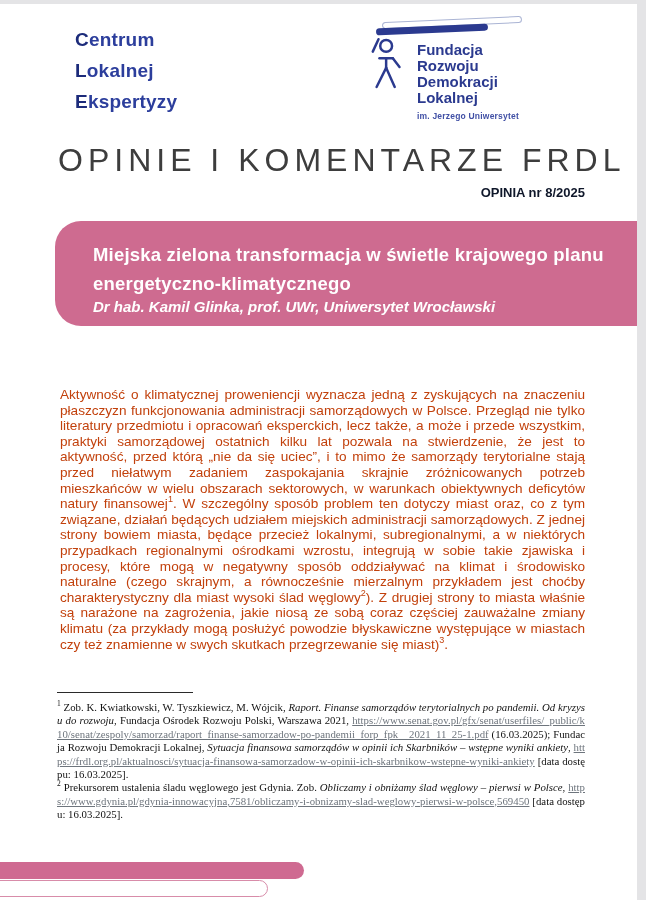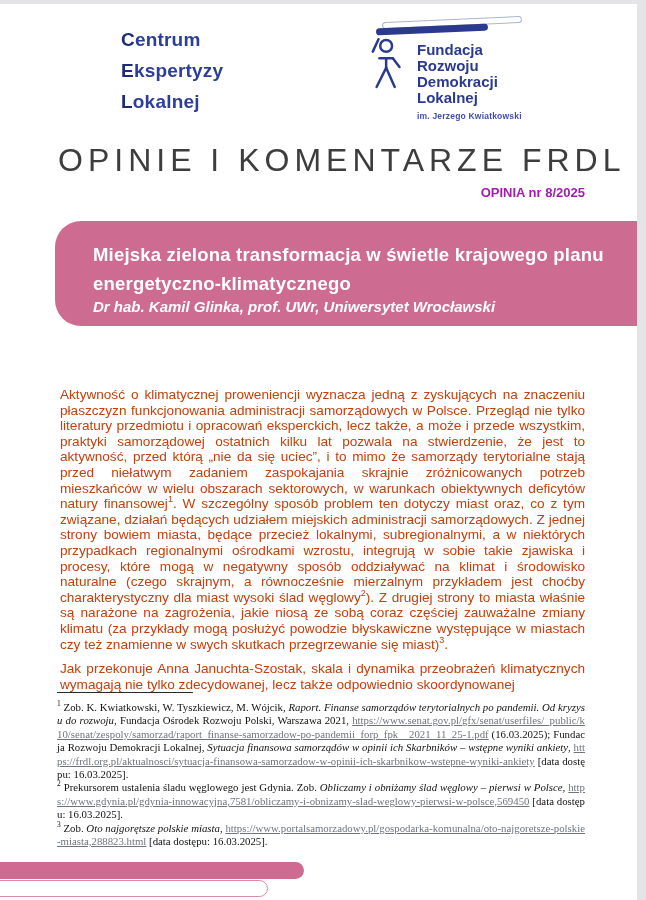--- a/index.html
+++ b/index.html
@@ -18,7 +18,7 @@
   }
 
   
-  .cel-logo { position:absolute; left:75px; top:20px;margin-left:46px; }
+  .cel-logo { position:absolute; left:75px; top:20px; }
   .cel-line { font-size:19px; line-height:31px; font-weight:700; color:#2c3e9c; letter-spacing:.2px; }
   .cel-line .initial { color:#1c2b7a; font-weight:800; }
 

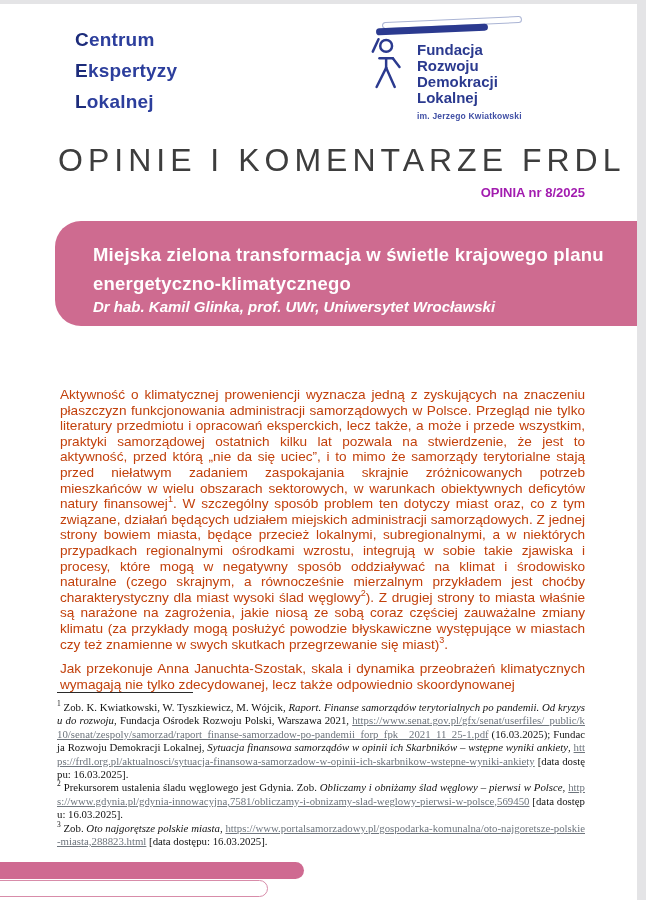--- a/index.html
+++ b/index.html
@@ -105,8 +105,8 @@
 
   <div class="cel-logo">
     <div class="cel-line"><span class="initial">C</span><span>entrum</span></div>
+    <div class="cel-line"><span class="initial">L</span><span>okalnej</span></div>
     <div class="cel-line"><span class="initial">E</span><span>kspertyzy</span></div>
-    <div class="cel-line"><span class="initial">L</span><span>okalnej</span></div>
   </div>
 
   <div class="frdl-logo">

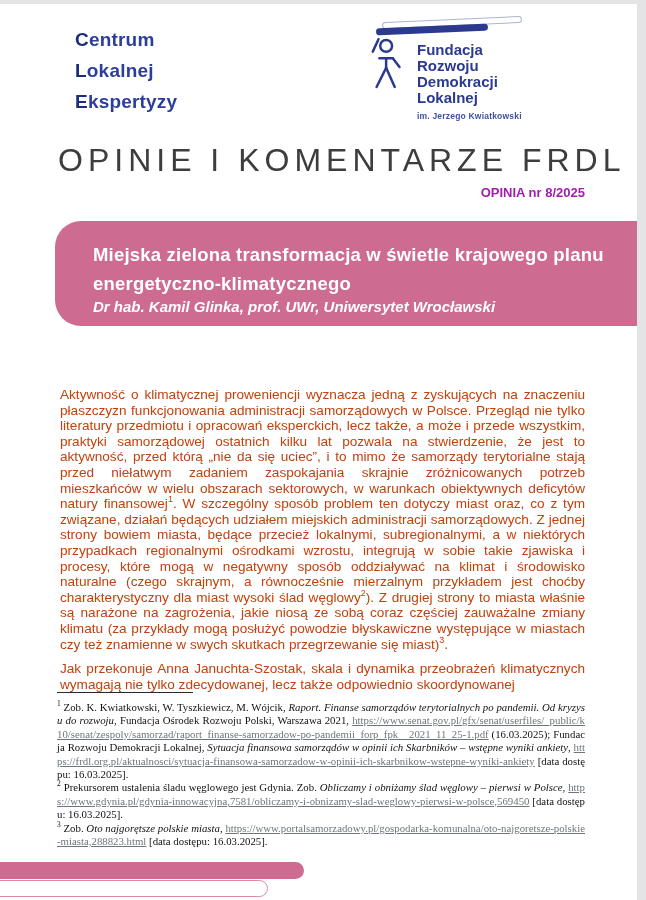--- a/index.html
+++ b/index.html
@@ -127,7 +127,7 @@
       <div class="frdl-text">
         <div class="frdl-name">Fundacja Rozwoju</div>
         <div class="frdl-name">Demokracji Lokalnej</div>
-        <div class="frdl-sub">im. Jerzego Kwiatkowski</div>
+        <div class="frdl-sub">im. Jerzego Uniwersytet</div>
       </div>
     </div>
   </div>

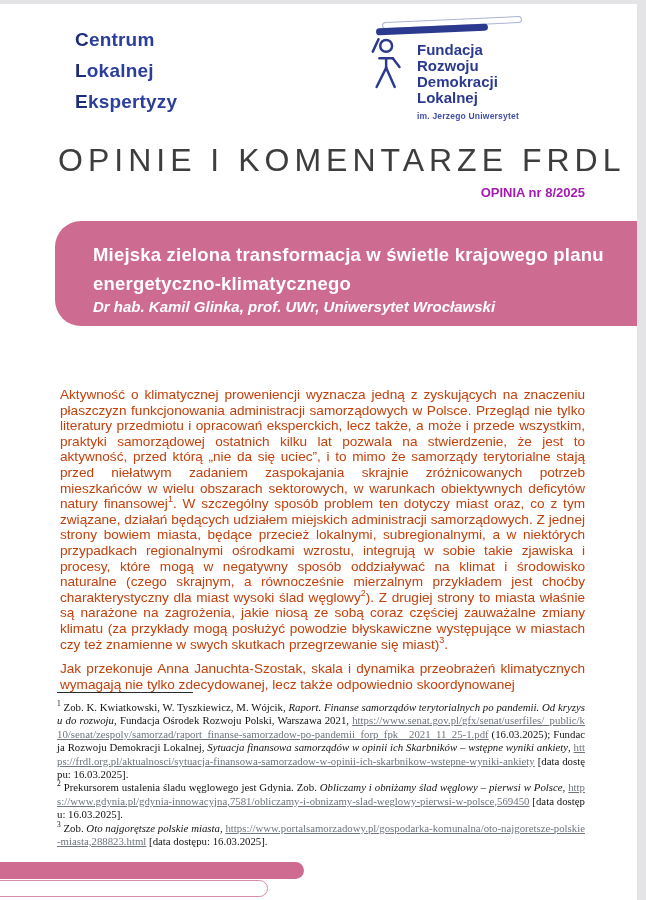--- a/index.html
+++ b/index.html
@@ -47,7 +47,7 @@
   }
   .issue-no {
     position:absolute; right:52px; top:181px;
-    font-size:13px; font-weight:700; color:#a21caf;
+    font-size:13px; font-weight:700; color:#0f172a;
   }
 
   

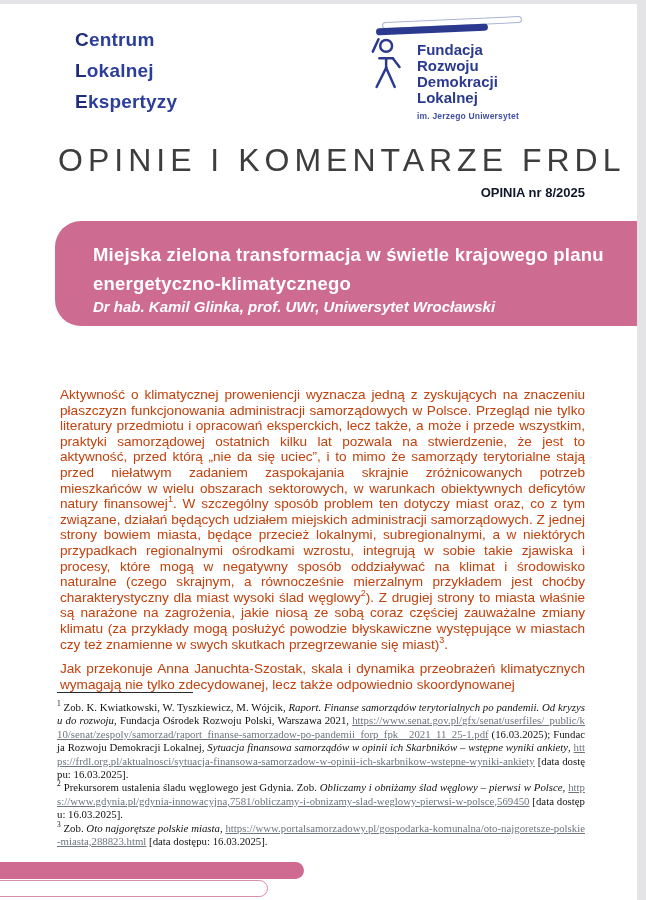--- a/index.html
+++ b/index.html
@@ -143,7 +143,6 @@
 
   <div class="article-body">
       <div class="para"><span>Aktywność o klimatycznej proweniencji wyznacza jedną z zyskujących na znaczeniu płaszczyzn funkcjonowania administracji samorządowych w Polsce. Przegląd nie tylko literatury przedmiotu i opracowań eksperckich, lecz także, a może i przede wszystkim, praktyki samorządowej ostatnich kilku lat pozwala na stwierdzenie, że jest to aktywność, przed którą „nie da się uciec”, i to mimo że samorządy terytorialne stają przed niełatwym zadaniem zaspokajania skrajnie zróżnicowanych potrzeb mieszkańców w wielu obszarach sektorowych, w warunkach obiektywnych deficytów natury finansowej</span><sup>1</sup><span>. W szczególny sposób problem ten dotyczy miast oraz, co z tym związane, działań będących udziałem miejskich administracji samorządowych. Z jednej strony bowiem miasta, będące przecież lokalnymi, subregionalnymi, a w niektórych przypadkach regionalnymi ośrodkami wzrostu, integrują w sobie takie zjawiska i procesy, które mogą w negatywny sposób oddziaływać na klimat i środowisko naturalne (czego skrajnym, a równocześnie mierzalnym przykładem jest choćby charakterystyczny dla miast wysoki ślad węglowy</span><sup>2</sup><span>). Z drugiej strony to miasta właśnie są narażone na zagrożenia, jakie niosą ze sobą coraz częściej zauważalne zmiany klimatu (za przykłady mogą posłużyć powodzie błyskawiczne występujące w miastach czy też znamienne w swych skutkach przegrzewanie się miast)</span><sup>3</sup><span>.</span></div>
-      <div class="para"><span>Jak przekonuje Anna Januchta-Szostak, skala i dynamika przeobrażeń klimatycznych wymagają nie tylko zdecydowanej, lecz także odpowiednio skoordynowanej</span></div>
     </div>
 
   <div class="footnote-rule"></div>

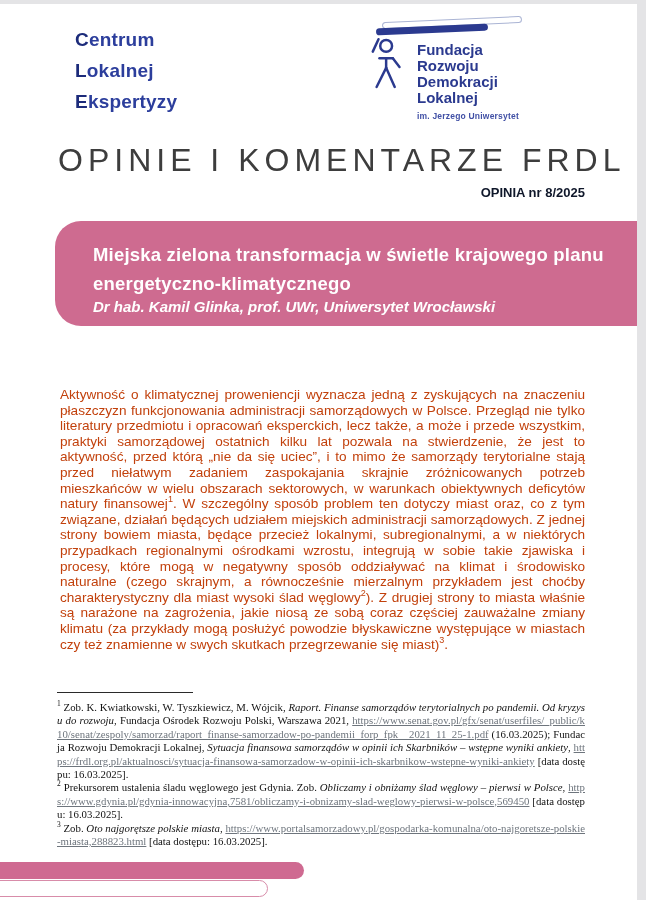--- a/index.html
+++ b/index.html
@@ -149,7 +149,6 @@
   <div class="footnotes">
       <div class="footnote"><sup>1</sup> <span>Zob. K. Kwiatkowski, W. Tyszkiewicz, M. Wójcik, </span><span class="fn-italic">Raport. Finanse samorządów terytorialnych po pandemii. Od kryzysu do rozwoju</span><span>, Fundacja Ośrodek Rozwoju Polski, Warszawa 2021, </span><span class="fn-link">https://www.senat.gov.pl/gfx/senat/userfiles/_public/k10/senat/zespoly/samorzad/raport_finanse-samorzadow-po-pandemii_forp_fpk__2021_11_25-1.pdf</span><span> (16.03.2025); Fundacja Rozwoju Demokracji Lokalnej, </span><span class="fn-italic">Sytuacja finansowa samorządów w opinii ich Skarbników – wstępne wyniki ankiety</span><span>, </span><span class="fn-link">https://frdl.org.pl/aktualnosci/sytuacja-finansowa-samorzadow-w-opinii-ich-skarbnikow-wstepne-wyniki-ankiety</span><span> [data dostępu: 16.03.2025].</span></div>
       <div class="footnote"><sup>2</sup> <span>Prekursorem ustalenia śladu węglowego jest Gdynia. Zob. </span><span class="fn-italic">Obliczamy i obniżamy ślad węglowy – pierwsi w Polsce</span><span>, </span><span class="fn-link">https://www.gdynia.pl/gdynia-innowacyjna,7581/obliczamy-i-obnizamy-slad-weglowy-pierwsi-w-polsce,569450</span><span> [data dostępu: 16.03.2025].</span></div>
-      <div class="footnote"><sup>3</sup> <span>Zob. </span><span class="fn-italic">Oto najgorętsze polskie miasta</span><span>, </span><span class="fn-link">https://www.portalsamorzadowy.pl/gospodarka-komunalna/oto-najgoretsze-polskie-miasta,288823.html</span><span> [data dostępu: 16.03.2025].</span></div>
     </div>
 
   <div class="deco-bar-solid"></div>

